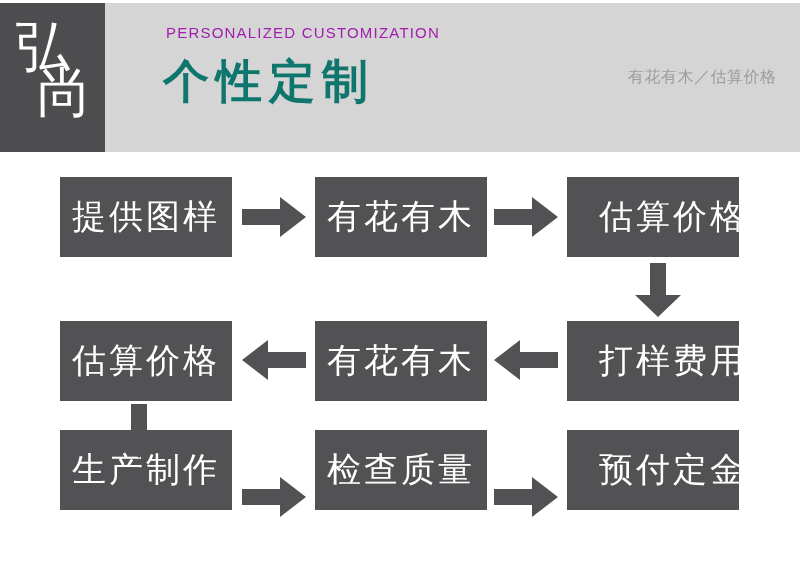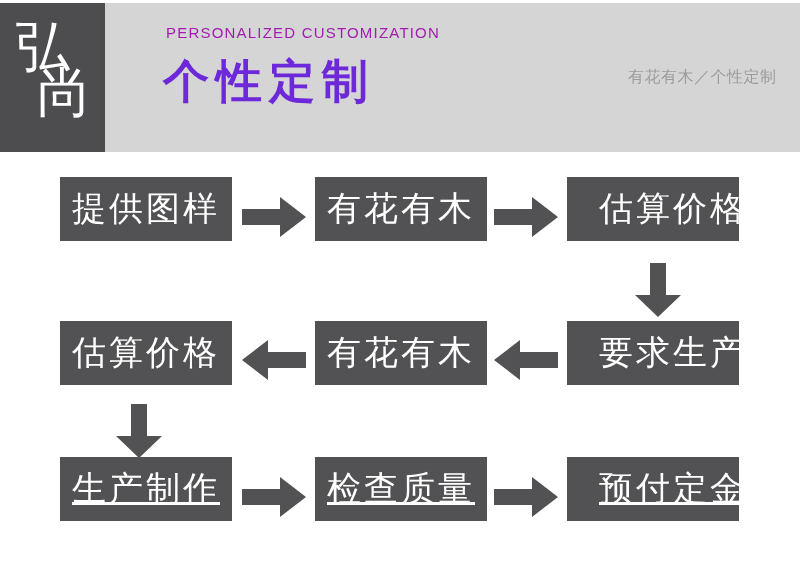--- a/index.html
+++ b/index.html
@@ -45,7 +45,7 @@
     font-size: 46px;
     font-weight: bold;
     letter-spacing: 7px;
-    color: #6d28d9;
+    color: #0f766e;
     white-space: nowrap;
   }
   .header-tagline {

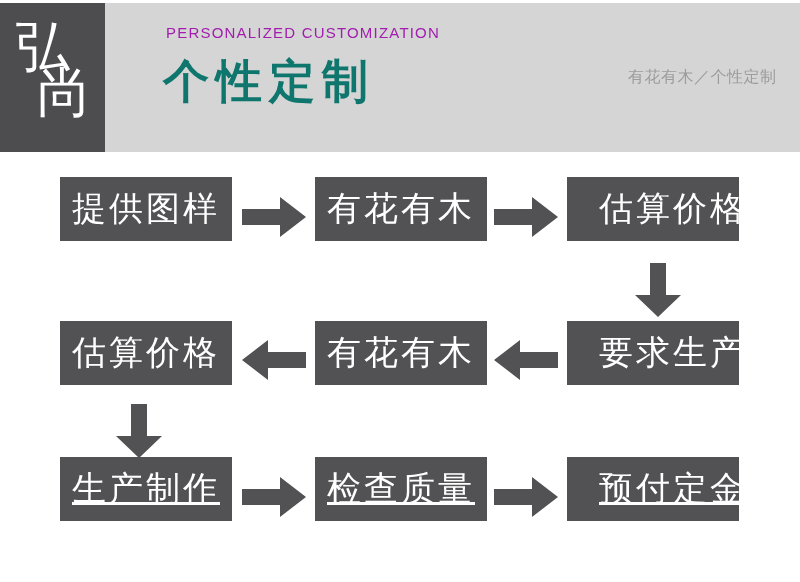--- a/index.html
+++ b/index.html
@@ -107,7 +107,7 @@
     </div>
     <div class="header-subtitle">PERSONALIZED CUSTOMIZATION</div>
     <div class="header-title">个性定制</div>
-    <div class="header-tagline">有花有木／个性定制</div>
+    <div class="header-tagline">有花有木／估算价格</div>
   </div>
 
   <div>

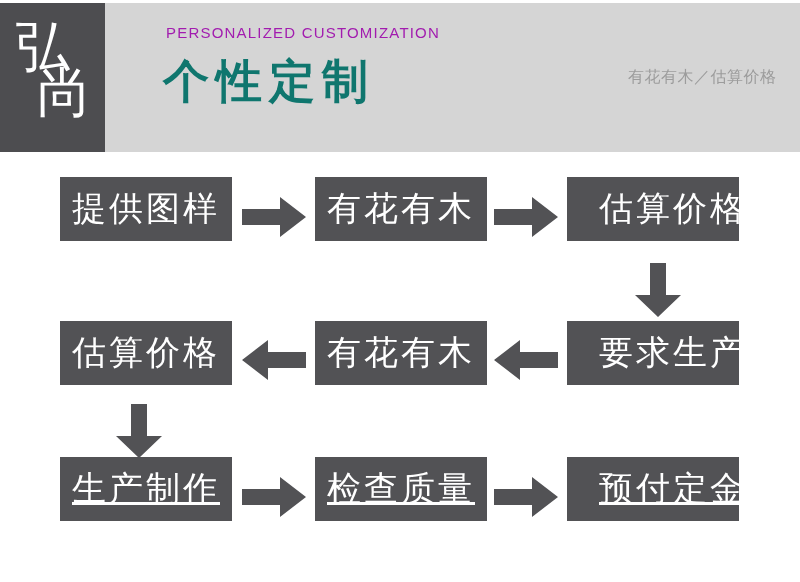--- a/index.html
+++ b/index.html
@@ -60,7 +60,7 @@
   
   .step-box {
     position: absolute;
-    width: 172px; height: 64px;
+    width: 172px; height: 80px;
     background: #525255;
     color: #ffffff;
     display: flex;

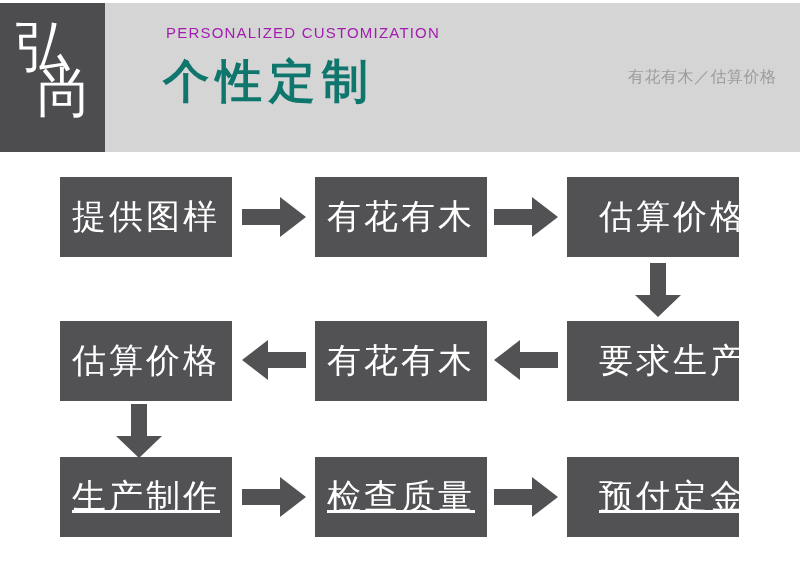--- a/index.html
+++ b/index.html
@@ -118,7 +118,7 @@
 
     <div class="step-box r2 c1">估算价格</div>
     <div class="step-box r2 c2">有花有木</div>
-    <div class="step-box r2 c3">要求生产</div>
+    <div class="step-box r2 c3">打样费用</div>
 
     <div class="step-box r3 c1">生产制作</div>
     <div class="step-box r3 c2">检查质量</div>

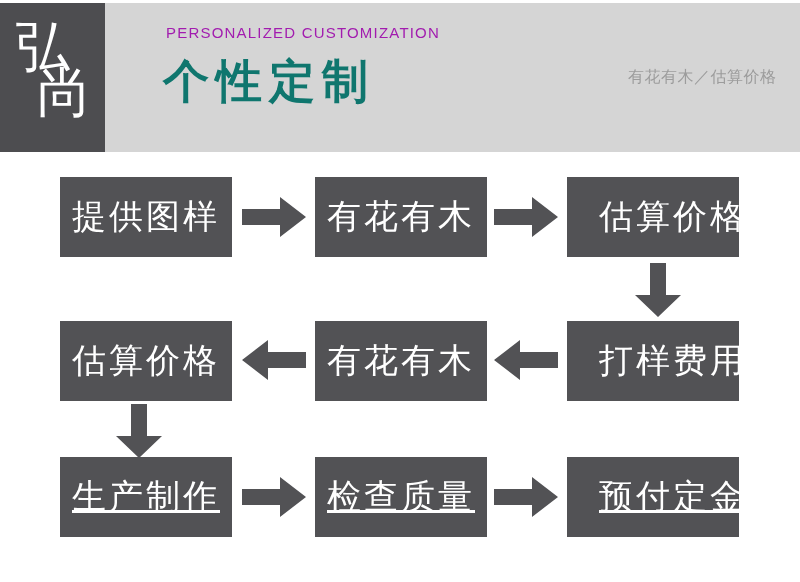--- a/index.html
+++ b/index.html
@@ -73,7 +73,7 @@
   
   .r1 { top: 177px; }
   .r2 { top: 321px; }
-  .r3 { top: 457px; text-decoration: underline; }
+  .r3 { top: 430px; }
   
   .c1 { left: 60px; }
   .c2 { left: 315px; }

